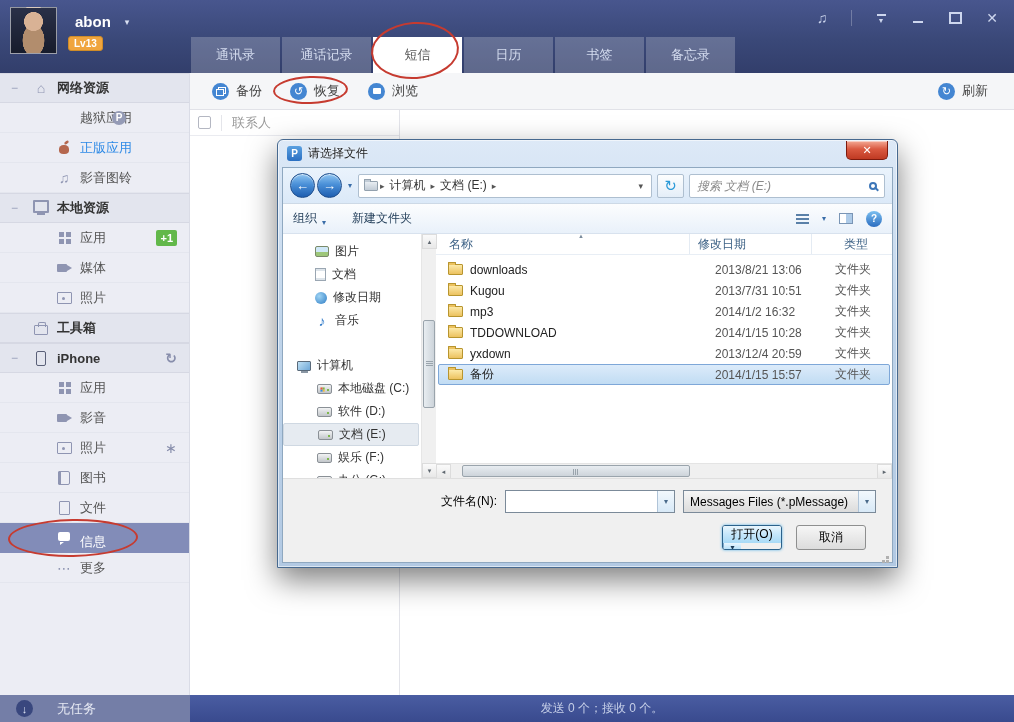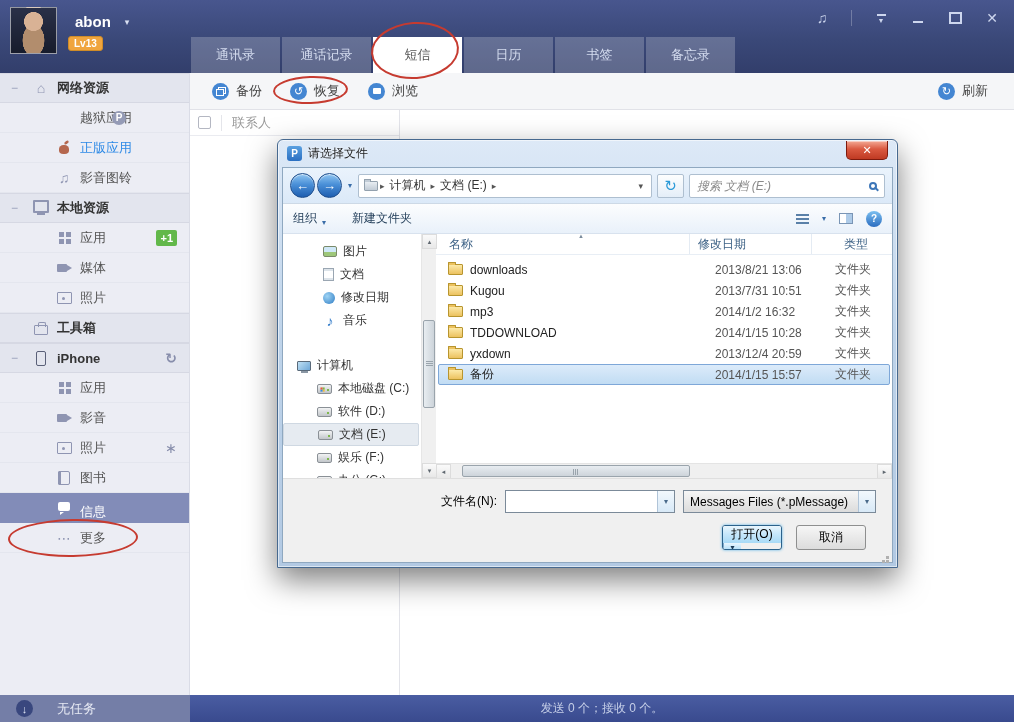--- a/index.html
+++ b/index.html
@@ -165,7 +165,7 @@
             font-size:10px; font-weight:bold; display:flex; align-items:center; justify-content:center; }
   .dlg-body { flex:1; display:flex; background:#fff; min-height:0; }
   .nav-pane { width:138px; background:#fff; font-size:12px; color:#333; padding-top:6px; overflow:hidden; }
-  .np-row { height:23px; display:flex; align-items:center; gap:6px; padding-left:40px; white-space:nowrap; }
+  .np-row { height:23px; display:flex; align-items:center; gap:6px; padding-left:32px; white-space:nowrap; }
   .np-root { padding-left:14px; margin-top:22px; }
   .np-drive { padding-left:34px; }
   .np-row.sel { background:#e6ebf1; border:1px solid #cfd8e2; border-radius:2px; margin-right:2px; }

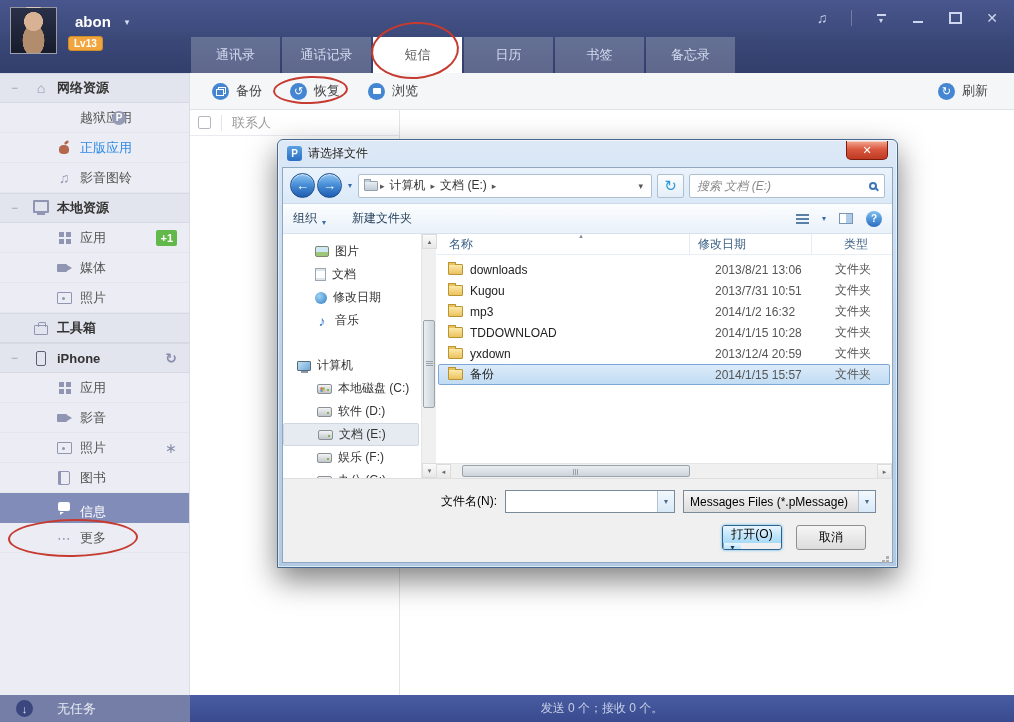--- a/index.html
+++ b/index.html
@@ -366,6 +366,10 @@
       <span class="ic i-book"></span>
       <span class="slabel">图书</span>
     </div>
+    <div class="srow">
+      <span class="ic i-file"></span>
+      <span class="slabel">文件</span>
+    </div>
     <div class="srow selected">
       <span class="ic i-chat"></span>
       <span class="slabel">信息</span>

